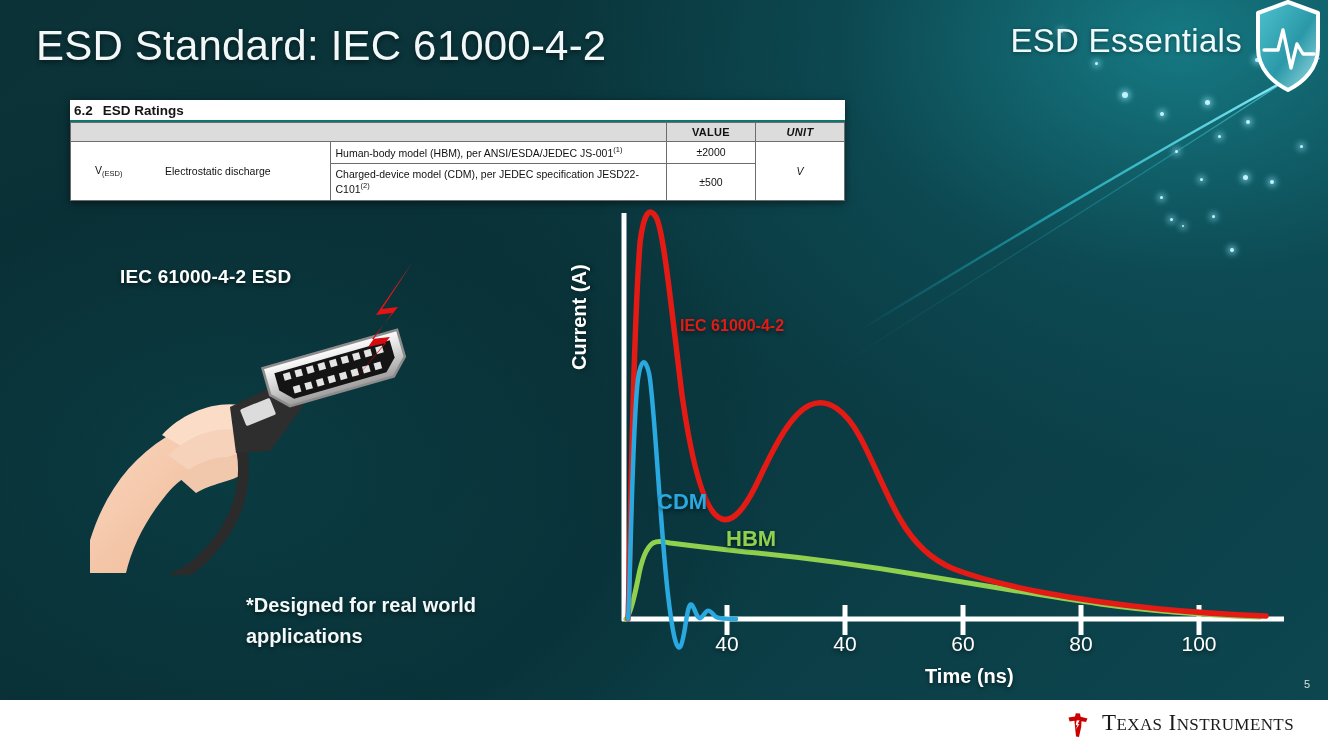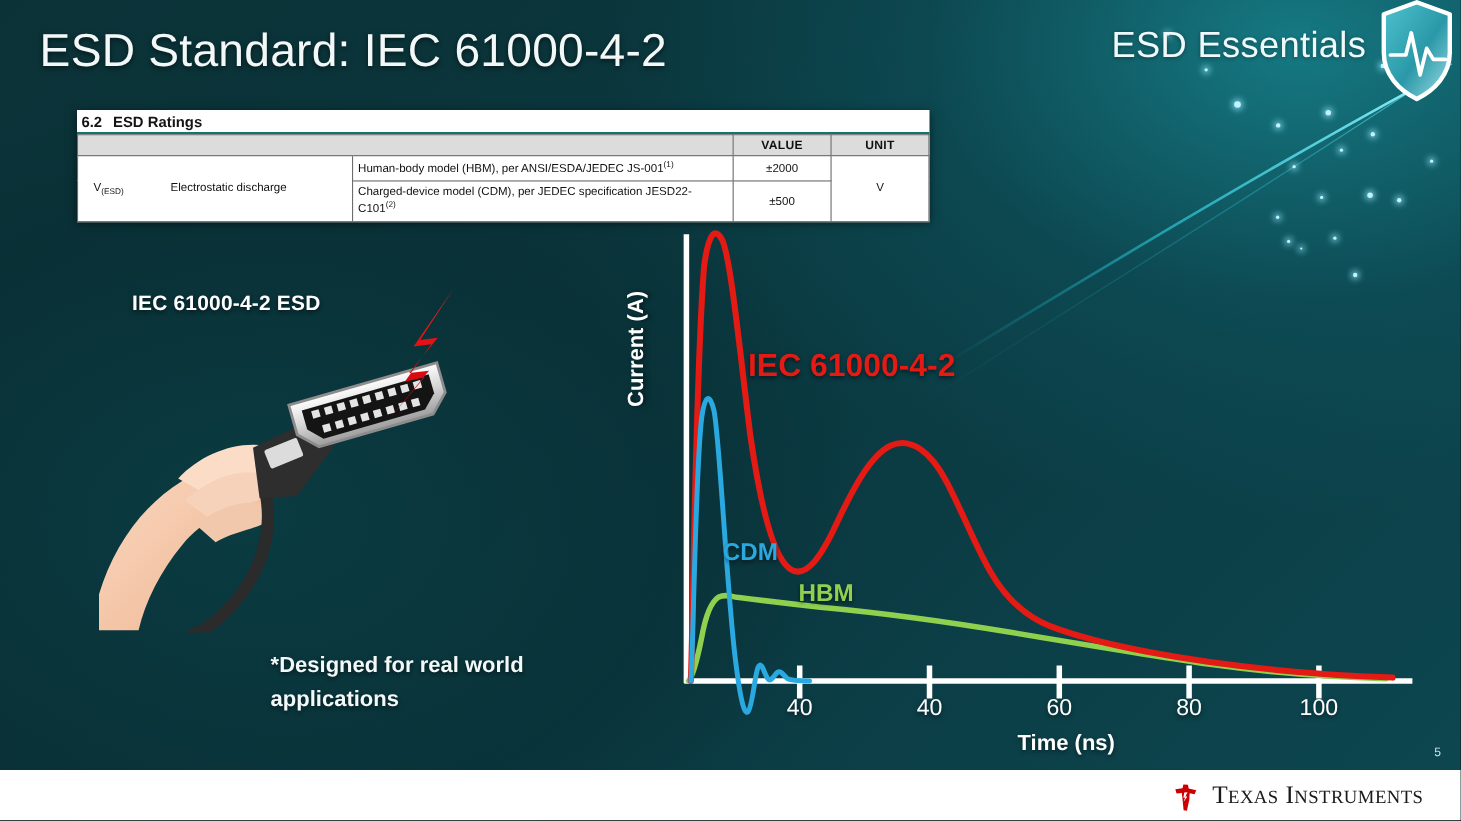--- a/index.html
+++ b/index.html
@@ -51,7 +51,7 @@
   .c-name{width:160px;text-align:left;}
   .c-desc{text-align:left;line-height:1.25;}
   .c-val{width:78px;text-align:center;}
-  .c-unit{width:78px;text-align:center;}
+  .c-unit{width:78px;text-align:center;font-style:italic;}
   sup{font-size:7.5px;}
   .sub{font-size:7.5px;vertical-align:-2px;}
 

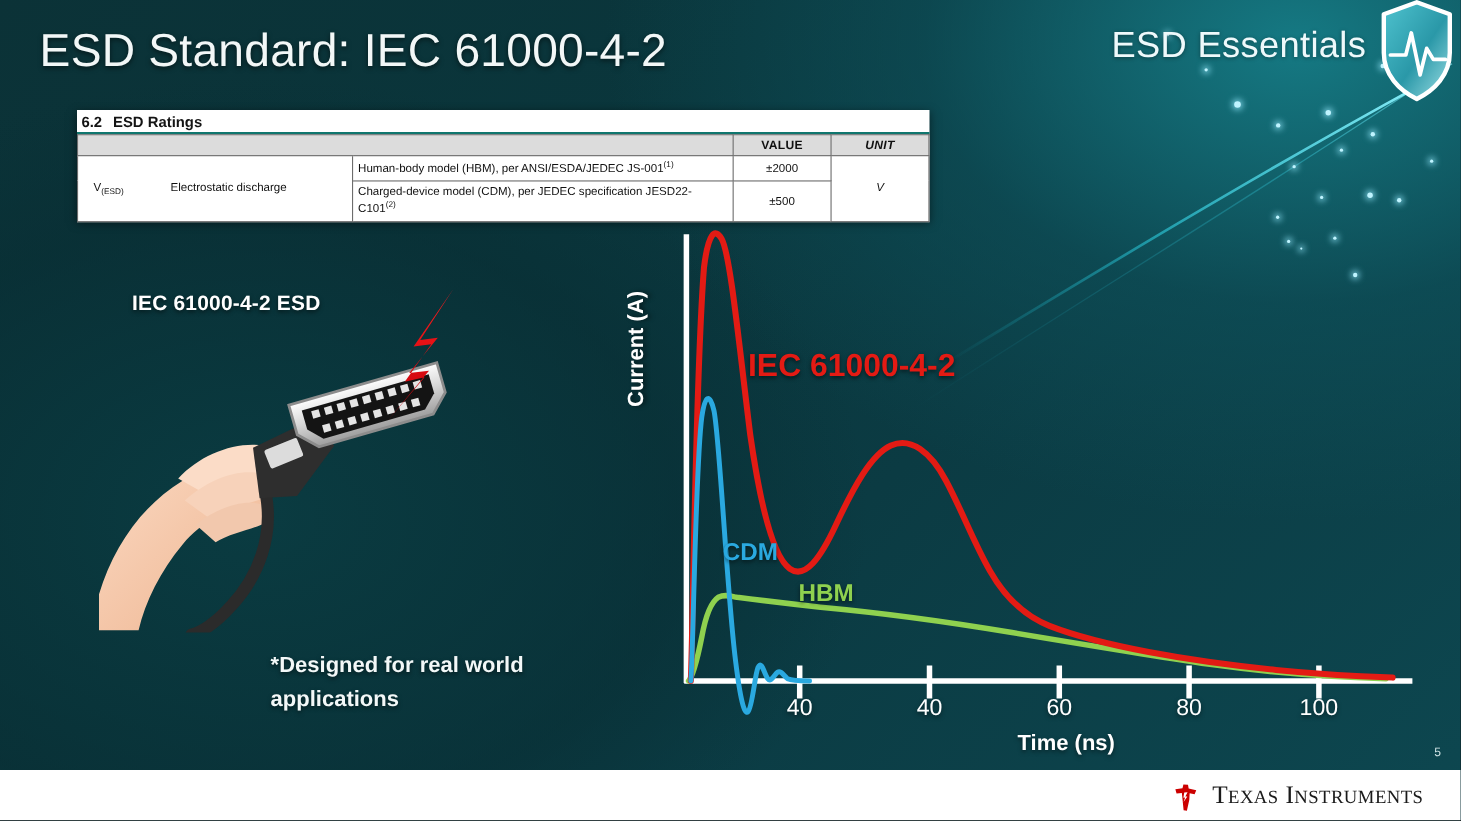--- a/index.html
+++ b/index.html
@@ -47,7 +47,7 @@
   td,th{border:1px solid #6d6d6d;font-size:10.5px;color:#111;padding:3px 5px;
         font-weight:normal;vertical-align:middle;}
   thead td{background:#dcdcdc;font-weight:bold;text-align:center;font-size:11px;letter-spacing:.3px;}
-  .c-sym{width:60px;text-align:left;padding-left:14px;}
+  .c-sym{width:60px;text-align:left;padding-left:24px;}
   .c-name{width:160px;text-align:left;}
   .c-desc{text-align:left;line-height:1.25;}
   .c-val{width:78px;text-align:center;}

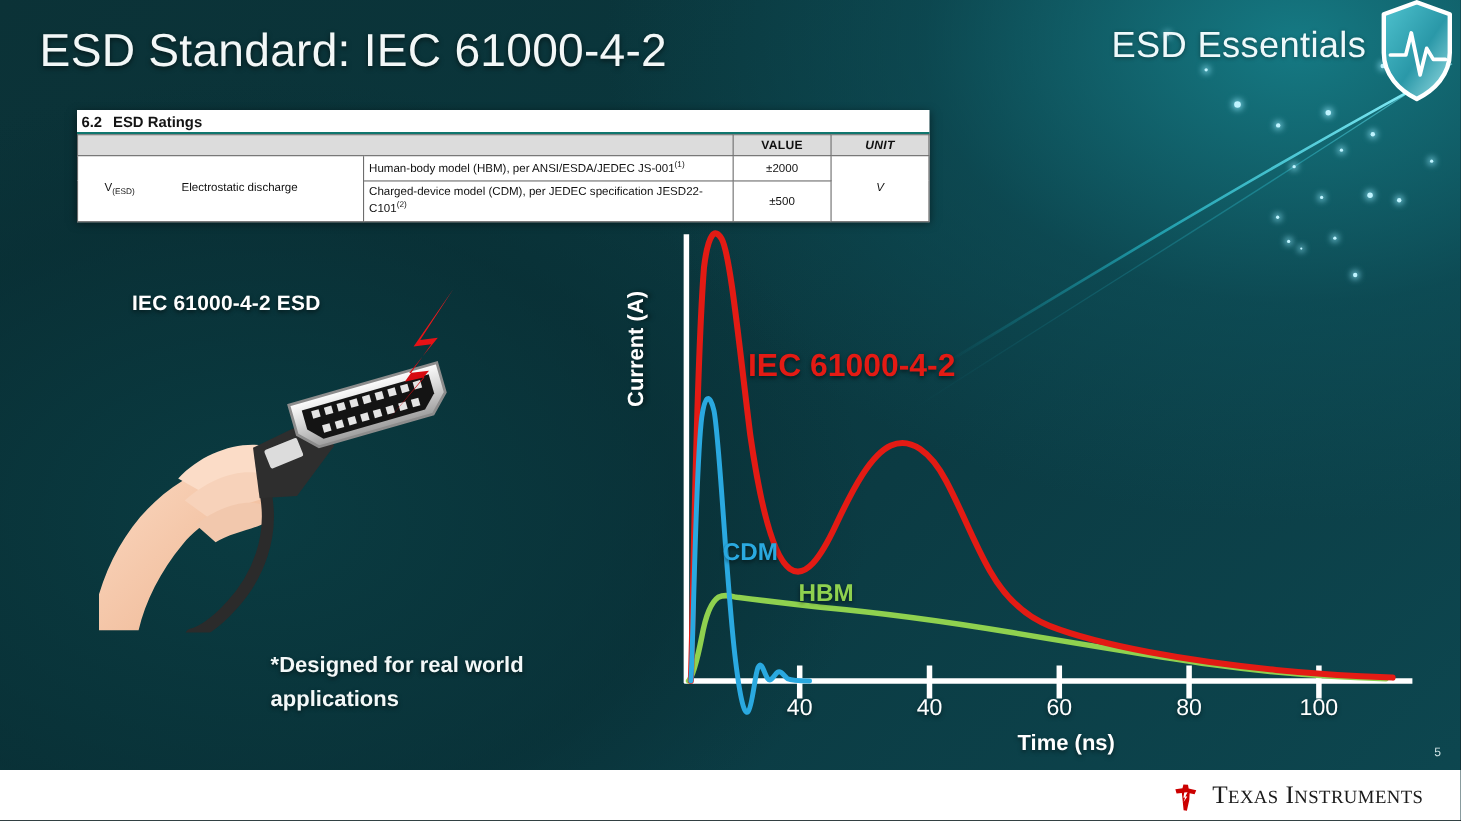--- a/index.html
+++ b/index.html
@@ -71,7 +71,7 @@
   
   #chart{position:absolute;left:560px;top:195px;width:760px;height:505px;}
   .clab{position:absolute;font-weight:bold;text-shadow:0 2px 4px rgba(0,0,0,.55);white-space:nowrap;}
-  #lab-iec{left:680px;top:317px;font-size:29px;color:#e31b14;}
+  #lab-iec{left:680px;top:317px;font-size:16px;color:#e31b14;}
   #lab-cdm{left:657px;top:489px;font-size:22px;color:#2aa9e0;}
   #lab-hbm{left:726px;top:526px;font-size:22px;color:#8fd14f;}
   #ylab{

